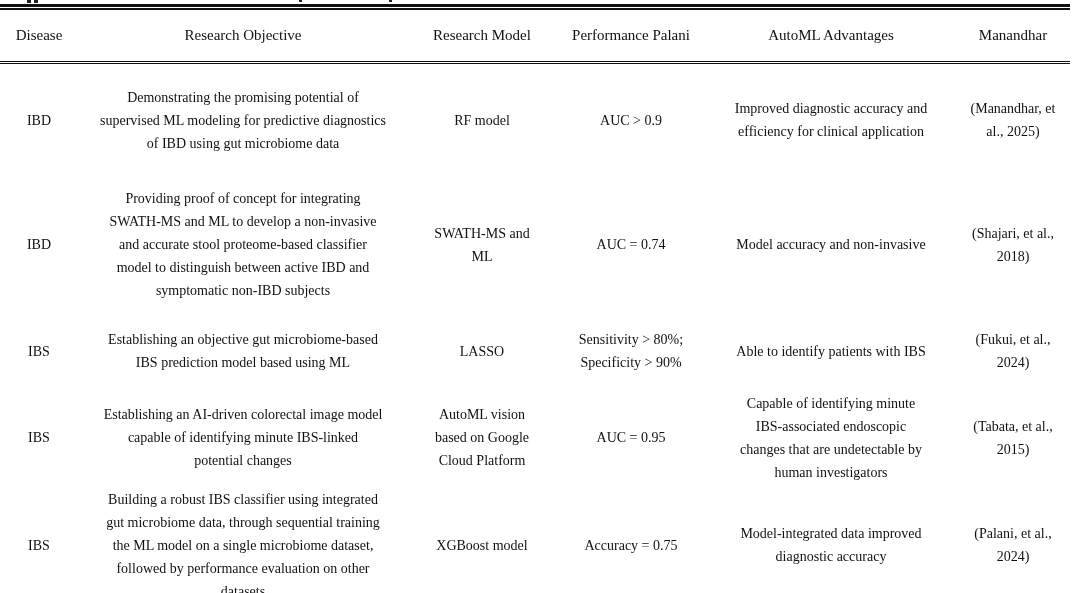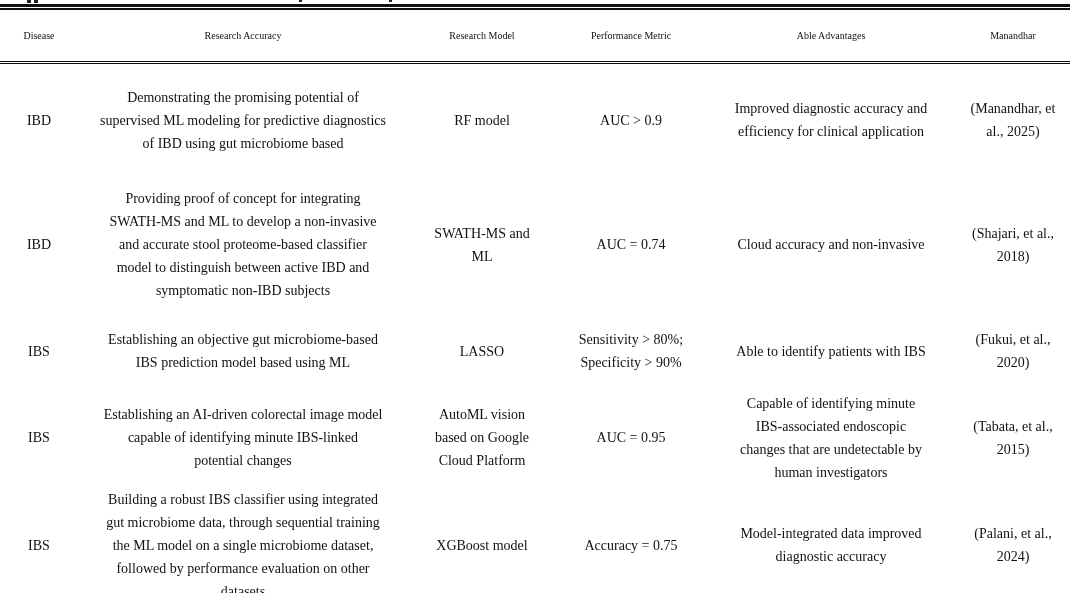--- a/index.html
+++ b/index.html
@@ -63,7 +63,7 @@
   }
   table.paper-table thead th {
     border-bottom: 3px double #111;
-    font-size: 10px;
+    font-size: 15px;
     height: 47px;
     white-space: normal;
   }

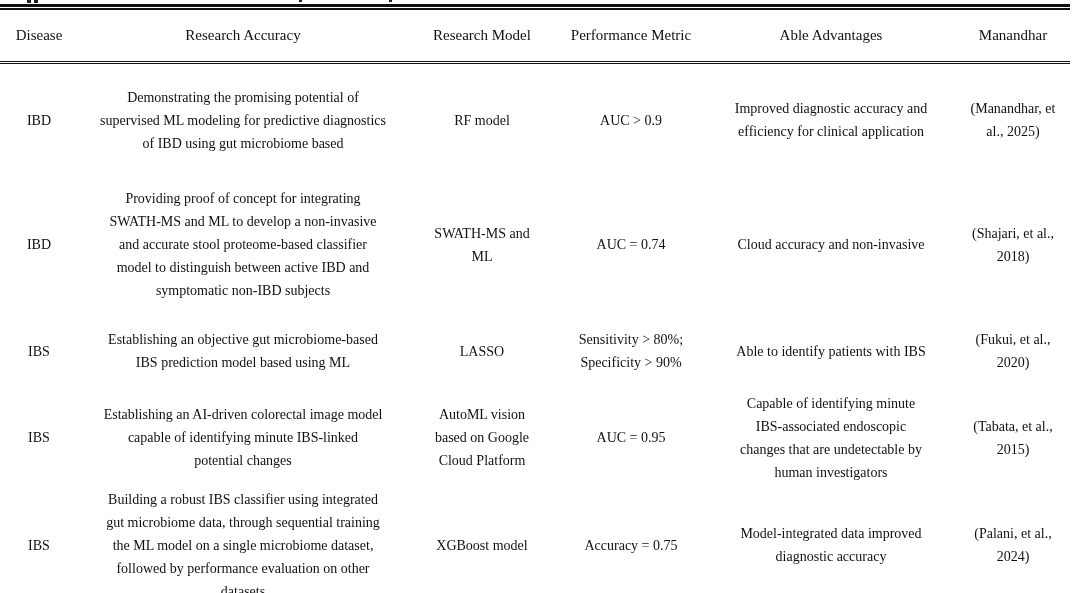--- a/index.html
+++ b/index.html
@@ -106,7 +106,7 @@
     <thead>
       <tr>
         <th>Disease</th>
-        <th>Research Accuracy</th>
+        <th>Research Objective</th>
         <th>Research Model</th>
         <th>Performance Metric</th>
         <th>Able Advantages</th>

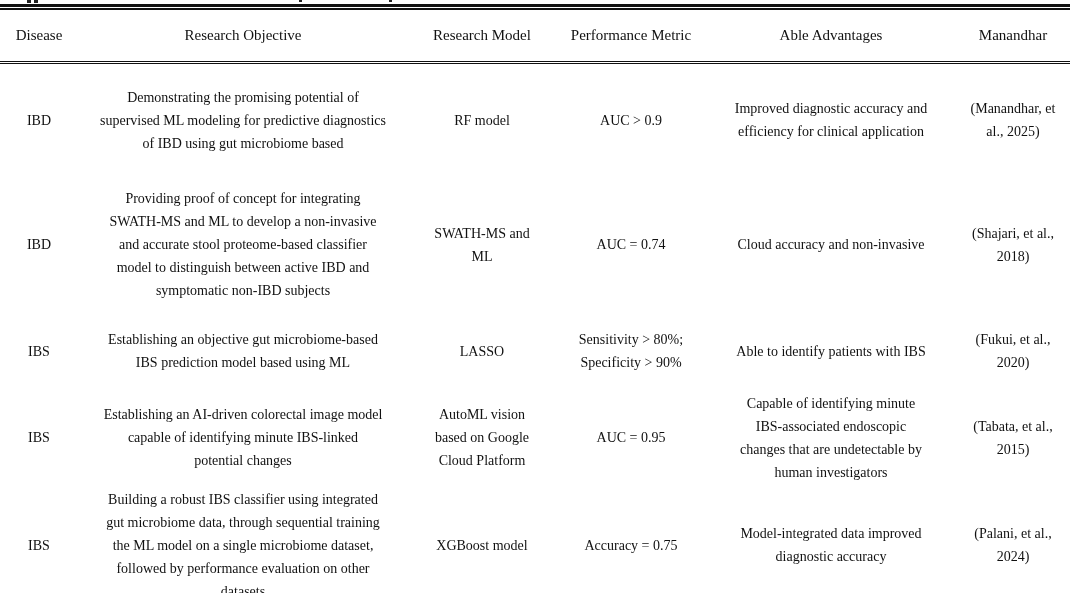--- a/index.html
+++ b/index.html
@@ -108,7 +108,7 @@
         <th>Disease</th>
         <th>Research Objective</th>
         <th>Research Model</th>
-        <th>Performance Metric</th>
+        <th>Performance Palani</th>
         <th>Able Advantages</th>
         <th>Manandhar</th>
       </tr>

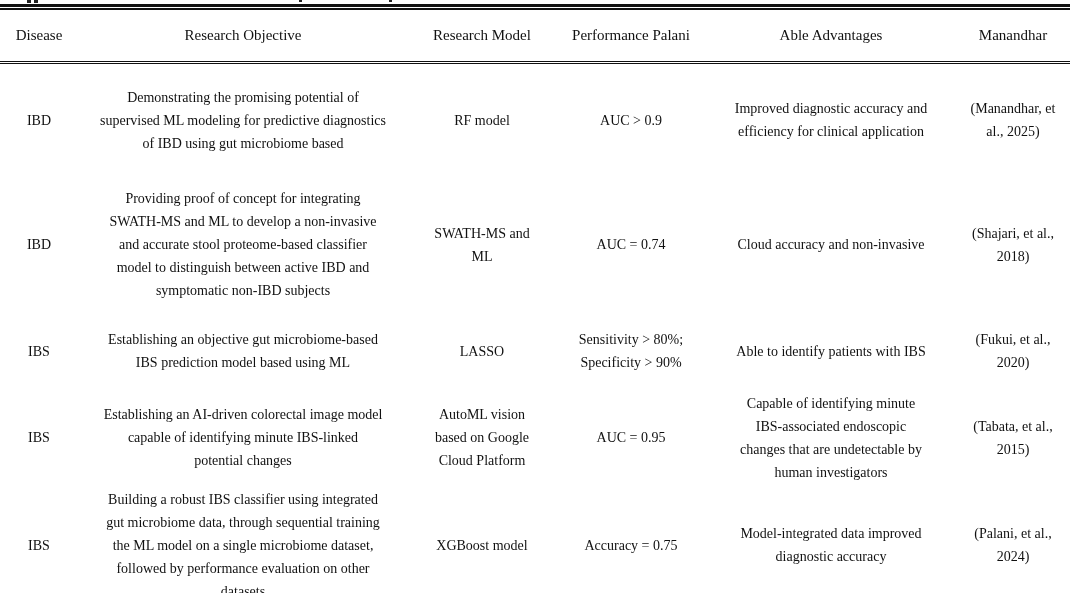--- a/index.html
+++ b/index.html
@@ -109,7 +109,7 @@
         <th>Research Objective</th>
         <th>Research Model</th>
         <th>Performance Palani</th>
-        <th>Able Advantages</th>
+        <th>AutoML Advantages</th>
         <th>Manandhar</th>
       </tr>
     </thead>

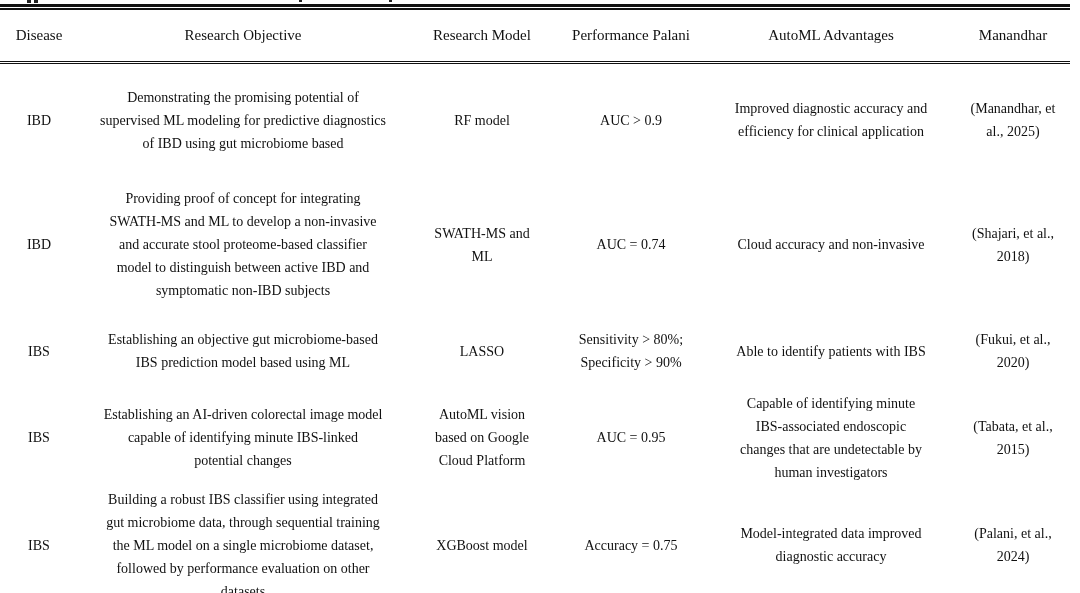--- a/index.html
+++ b/index.html
@@ -118,7 +118,7 @@
         <td>IBD</td>
         <td>Demonstrating the promising potential of
 supervised ML modeling for predictive diagnostics
-of IBD using gut microbiome based</td>
+of IBD using gut microbiome data</td>
         <td>RF model</td>
         <td>AUC &gt; 0.9</td>
         <td>Improved diagnostic accuracy and

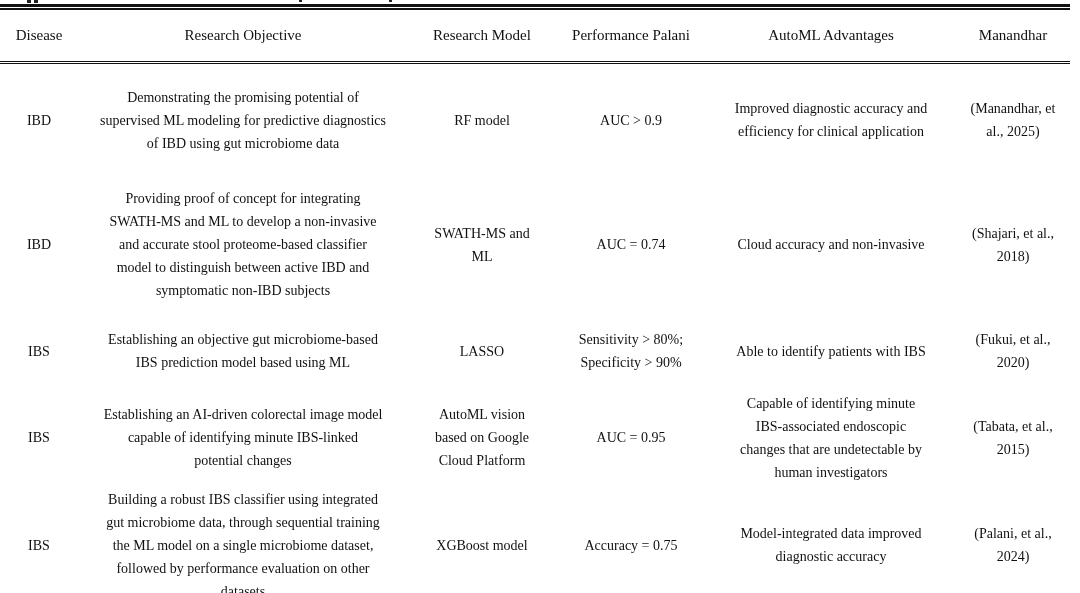--- a/index.html
+++ b/index.html
@@ -136,7 +136,7 @@
         <td>SWATH-MS and
 ML</td>
         <td>AUC = 0.74</td>
-        <td>Cloud accuracy and non-invasive</td>
+        <td>Model accuracy and non-invasive</td>
         <td>(Shajari, et al.,
 2018)</td>
       </tr>

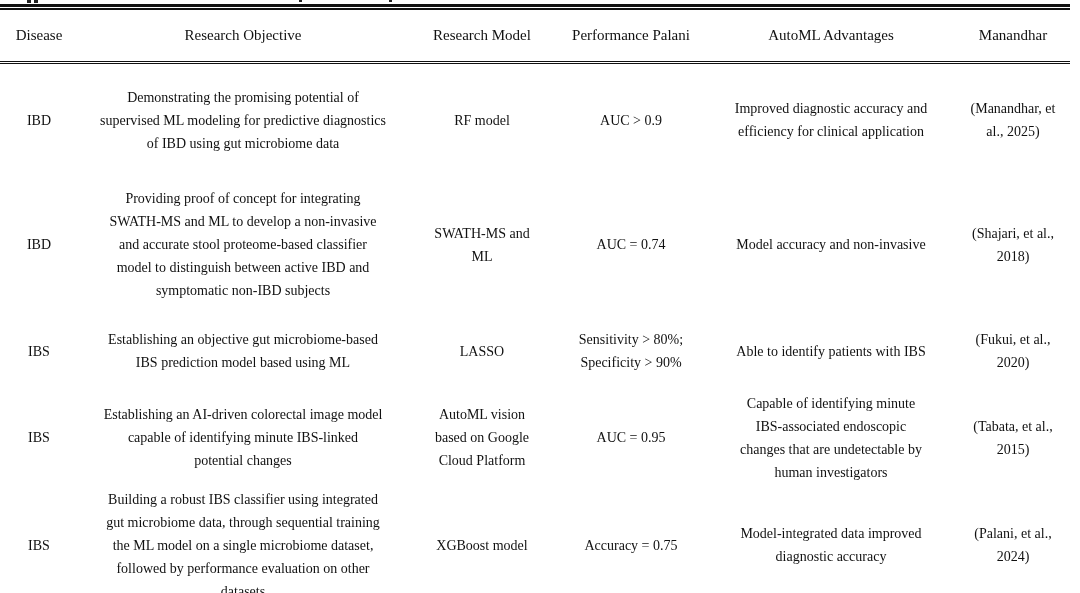--- a/index.html
+++ b/index.html
@@ -149,7 +149,7 @@
 Specificity &gt; 90%</td>
         <td>Able to identify patients with IBS</td>
         <td>(Fukui, et al.,
-2020)</td>
+2024)</td>
       </tr>
       <tr>
         <td>IBS</td>

